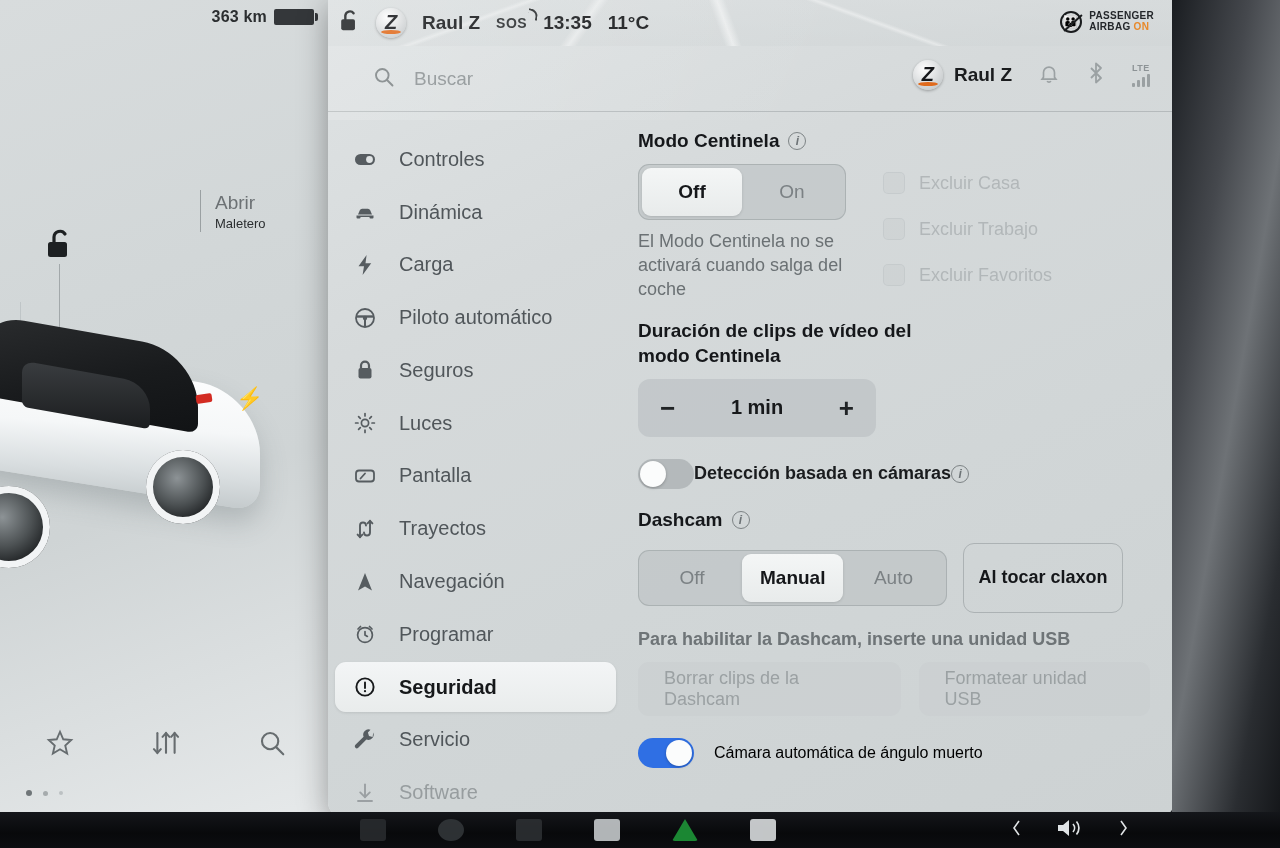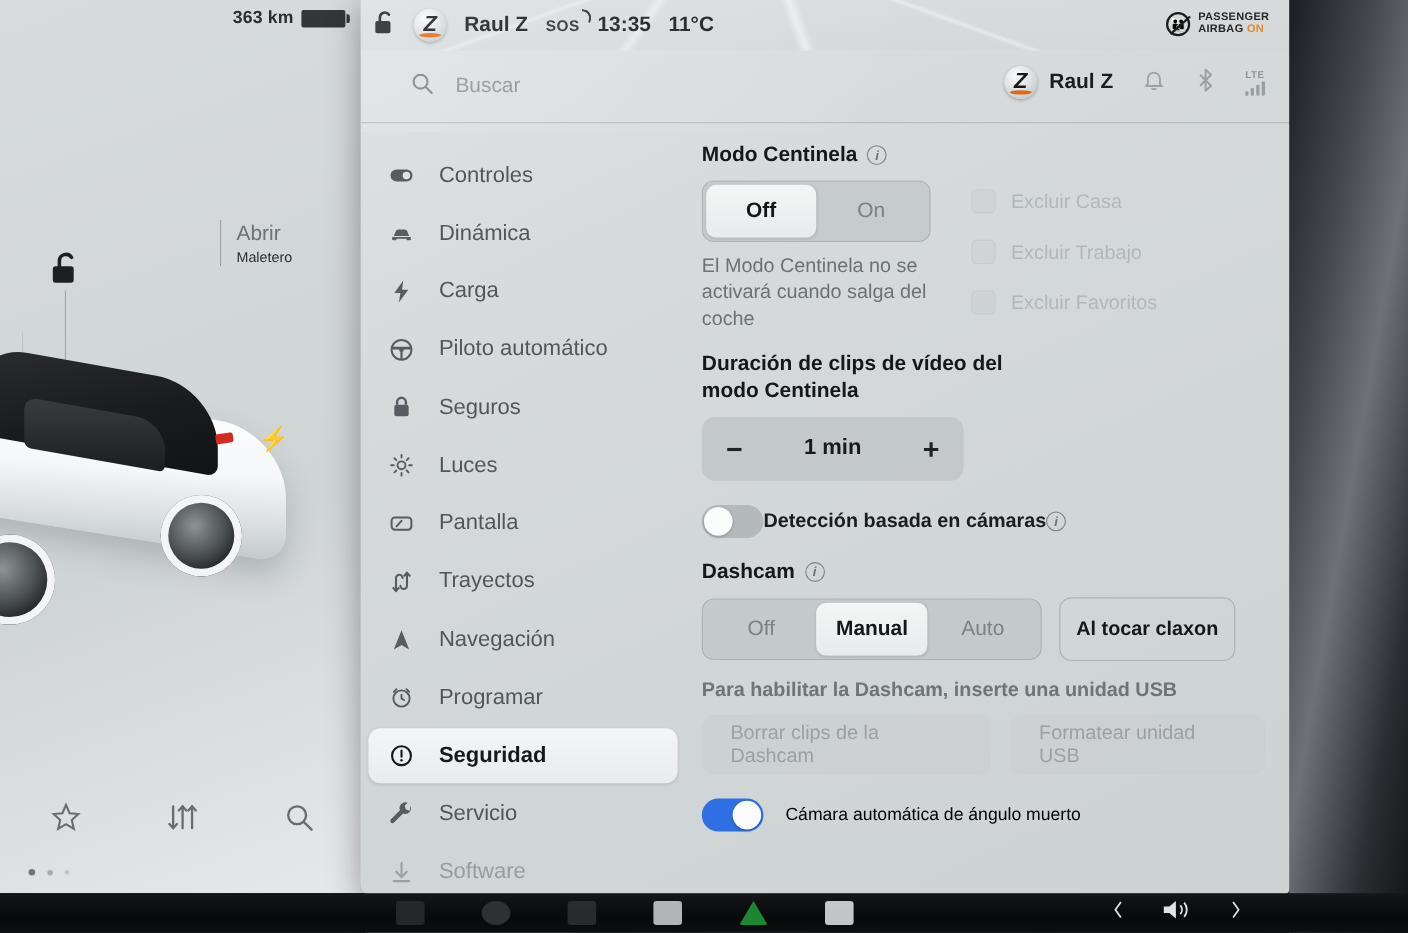--- a/index.html
+++ b/index.html
@@ -37,7 +37,7 @@
     width:3px; height:8px; border-radius:0 2px 2px 0; background:#34373a;
   }
   #trunk-callout {
-    position: absolute; left: 200px; top: 200px;
+    position: absolute; left: 200px; top: 190px;
     padding-left: 14px; border-left: 1px solid #9aa0a2;
     line-height: 1.32;
   }

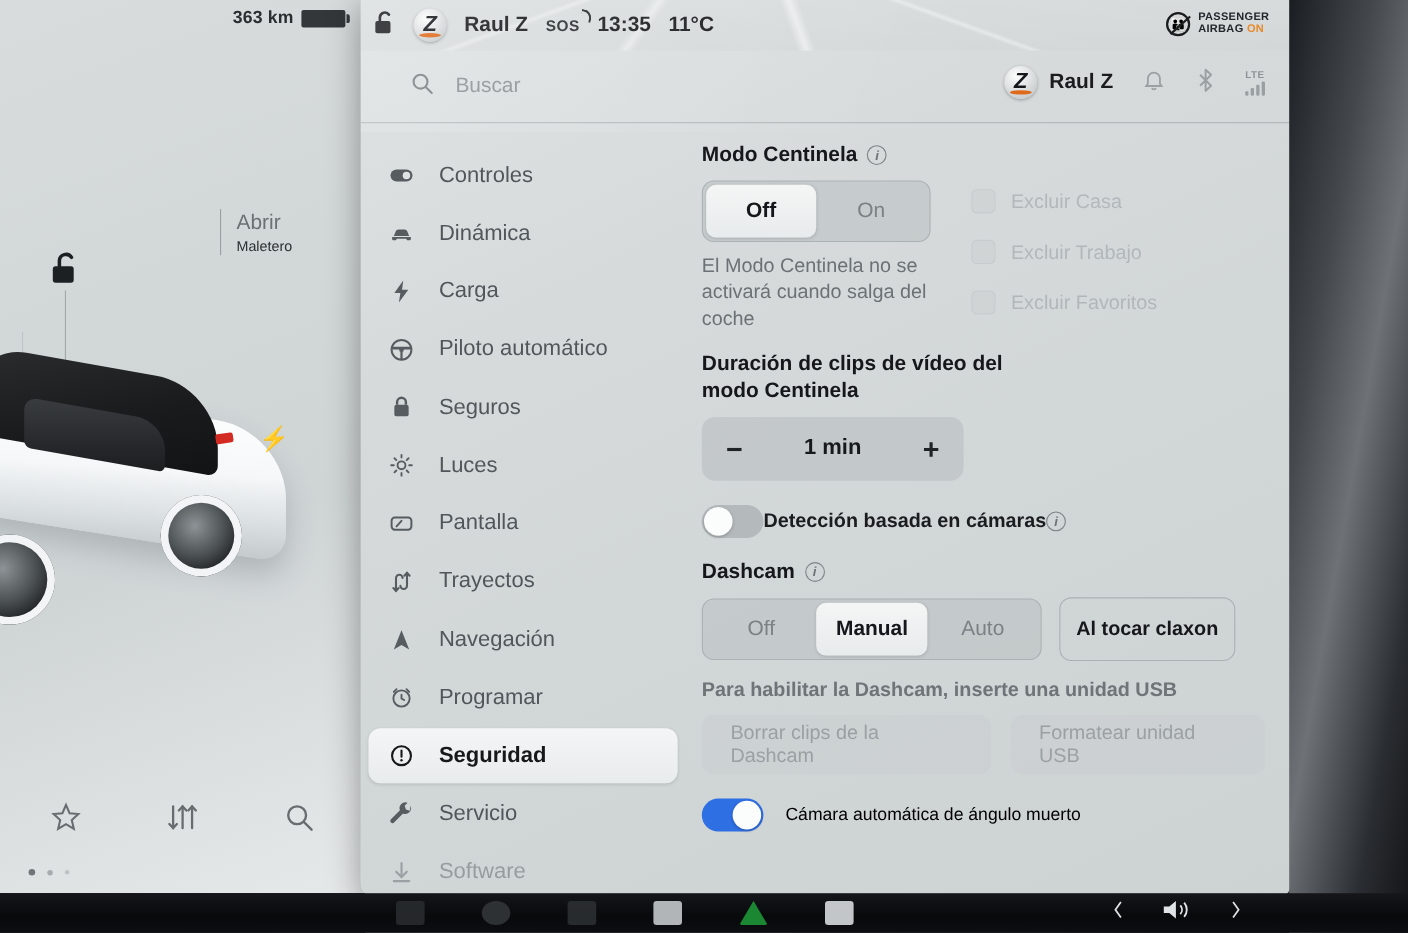--- a/index.html
+++ b/index.html
@@ -271,7 +271,7 @@
   .toggle-row .tgl-lbl { font-size: 18px; font-weight:700; color:#1a1c1e; }
   #dashcam-row { display:flex; align-items:center; gap: 16px; margin-top: 6px; }
   .btn-out {
-    min-width: 96px; height: 58px; padding: 0 14px;
+    min-width: 96px; height: 70px; padding: 0 14px;
     border:1px solid rgba(163,169,171,.8); border-radius: 11px;
     display:flex; align-items:center; justify-content:center; text-align:center;
     font-size: 18px; font-weight:700; color:#15171a; line-height:1.15; cursor:pointer;

